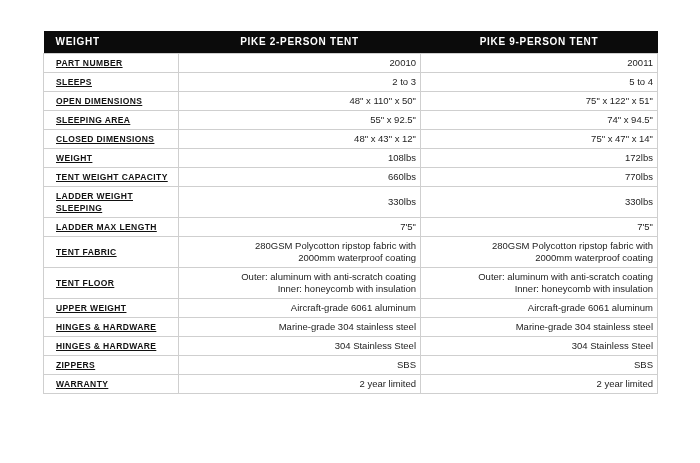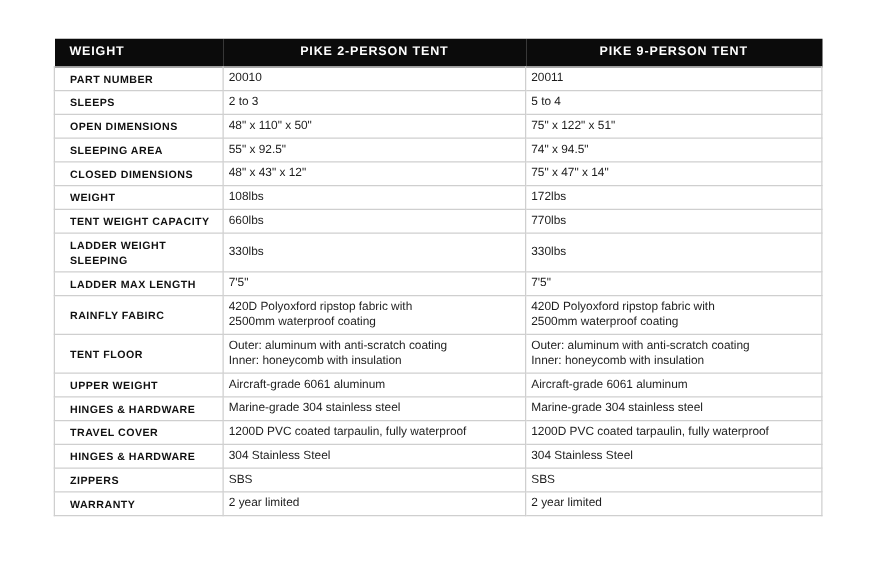--- a/index.html
+++ b/index.html
@@ -55,6 +55,7 @@
     letter-spacing: 0.4px;
     color: #111111;
     white-space: normal;
+    text-decoration: underline;
   }
 </style>
 </head>

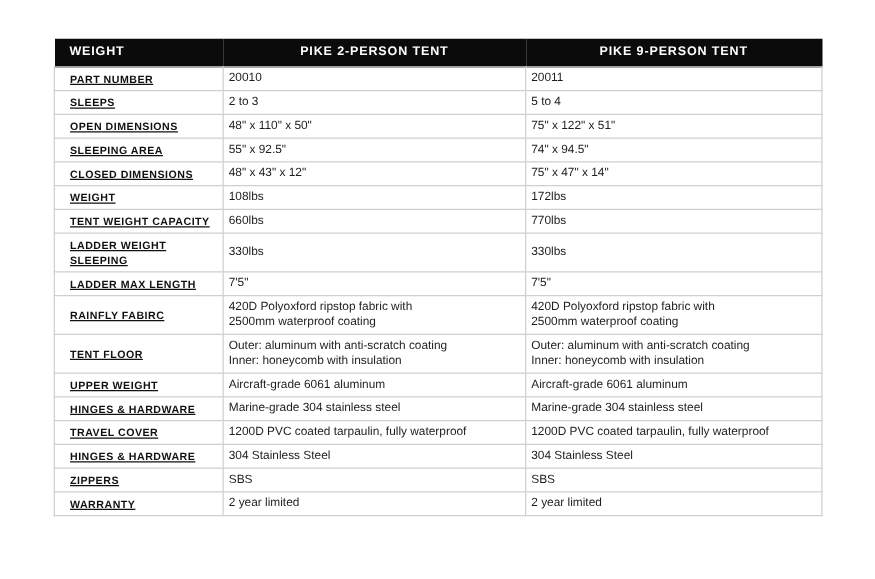--- a/index.html
+++ b/index.html
@@ -42,7 +42,7 @@
     color: #1d1d1d;
     font-size: 9.5px;
     line-height: 12px;
-    text-align: left;
+    text-align: right;
     vertical-align: middle;
     padding: 3px 4px;
     white-space: pre-line;

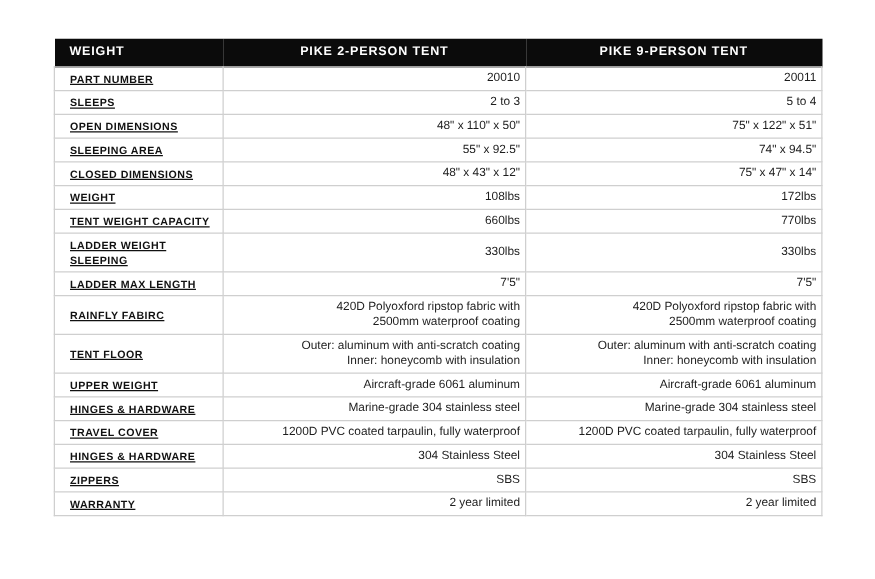--- a/index.html
+++ b/index.html
@@ -122,6 +122,13 @@
           <td>7'5"</td>
         </tr>
         <tr>
+          <td class="label-cell">TENT FABRIC</td>
+          <td>280GSM Polycotton ripstop fabric with
+2000mm waterproof coating</td>
+          <td>280GSM Polycotton ripstop fabric with
+2000mm waterproof coating</td>
+        </tr>
+        <tr>
           <td class="label-cell">RAINFLY FABIRC</td>
           <td>420D Polyoxford ripstop fabric with
 2500mm waterproof coating</td>

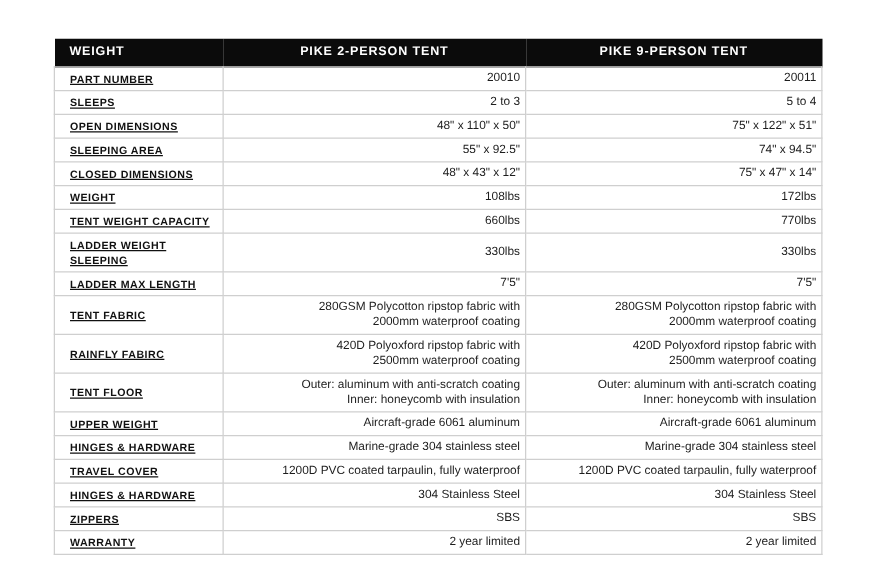--- a/index.html
+++ b/index.html
@@ -129,13 +129,6 @@
 2000mm waterproof coating</td>
         </tr>
         <tr>
-          <td class="label-cell">RAINFLY FABIRC</td>
-          <td>420D Polyoxford ripstop fabric with
-2500mm waterproof coating</td>
-          <td>420D Polyoxford ripstop fabric with
-2500mm waterproof coating</td>
-        </tr>
-        <tr>
           <td class="label-cell">TENT FLOOR</td>
           <td>Outer: aluminum with anti-scratch coating
 Inner: honeycomb with insulation</td>

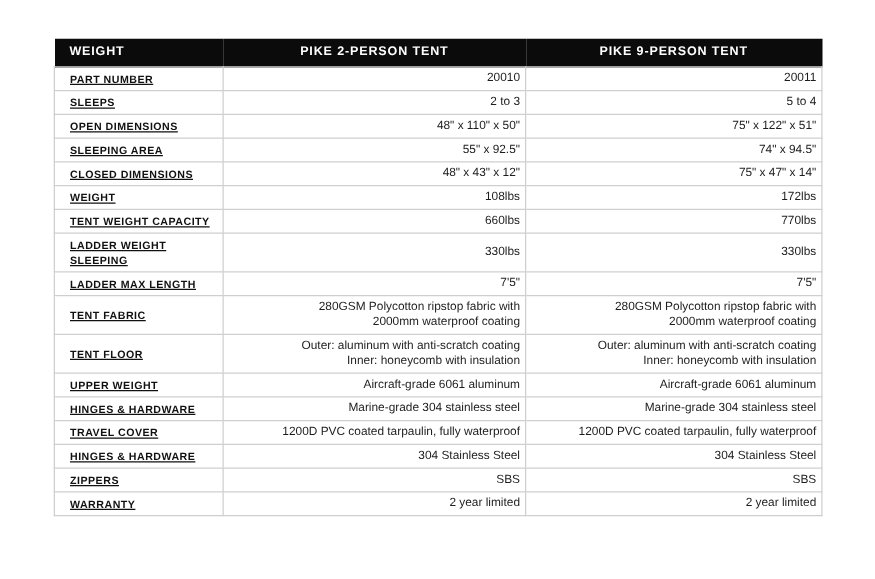--- a/index.html
+++ b/index.html
@@ -146,11 +146,6 @@
           <td>Marine-grade 304 stainless steel</td>
         </tr>
         <tr>
-          <td class="label-cell">TRAVEL COVER</td>
-          <td>1200D PVC coated tarpaulin, fully waterproof</td>
-          <td>1200D PVC coated tarpaulin, fully waterproof</td>
-        </tr>
-        <tr>
           <td class="label-cell">HINGES &amp; HARDWARE</td>
           <td>304 Stainless Steel</td>
           <td>304 Stainless Steel</td>

